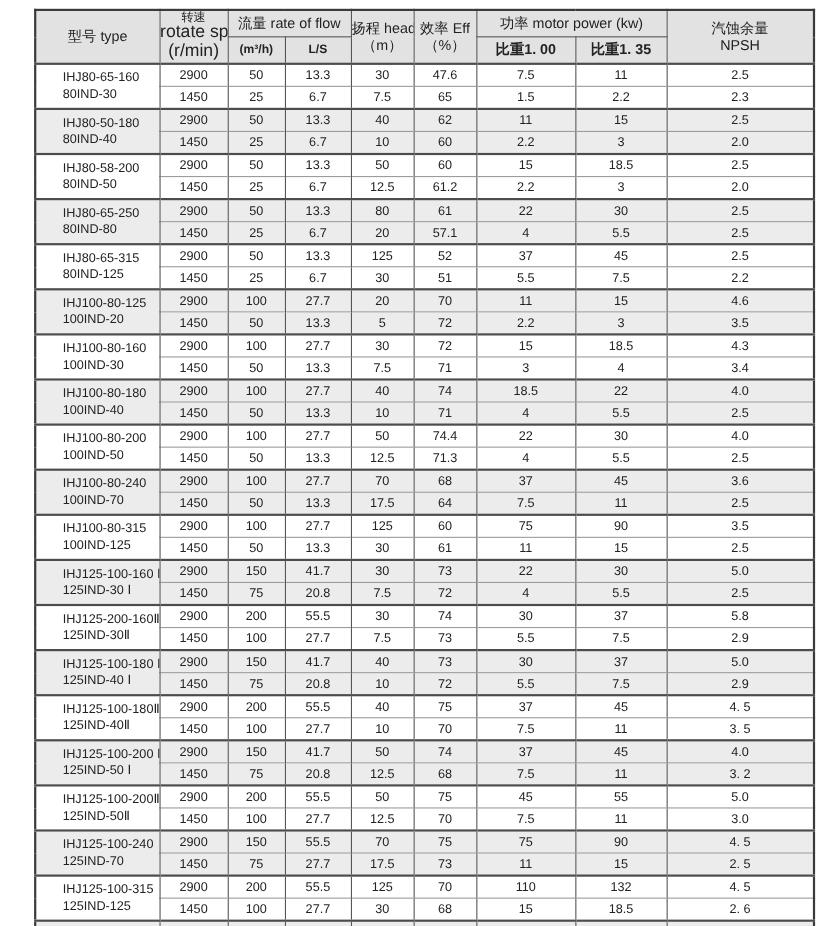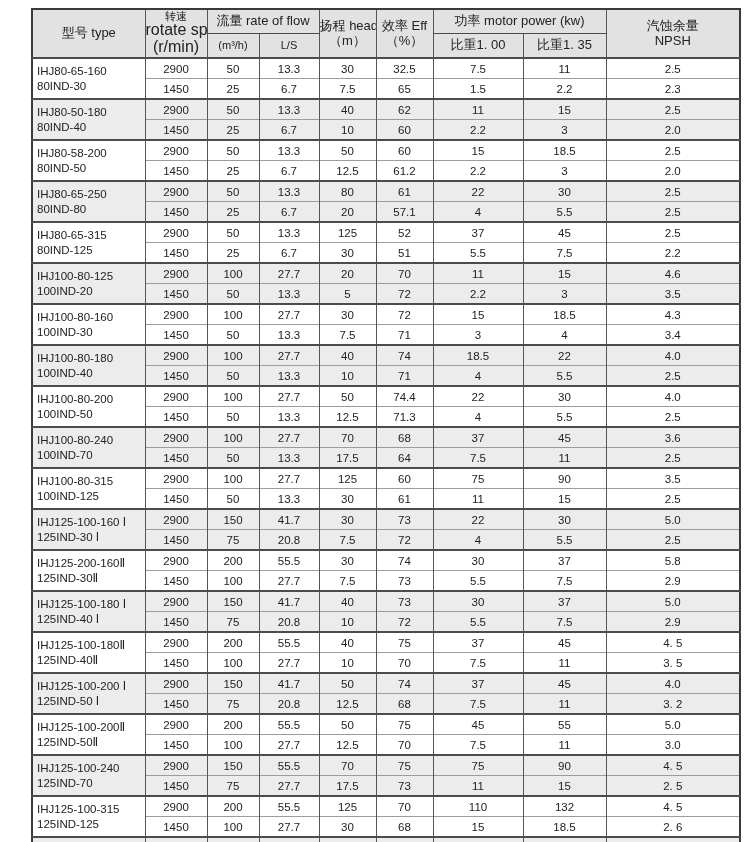--- a/index.html
+++ b/index.html
@@ -41,7 +41,7 @@
     line-height: 1.1;
   }
   thead tr.h1 th { height: 23px; }
-  thead tr.h2 th { height: 23px; }
+  thead tr.h2 th { height: 23px; font-weight: bold; }
   thead .small { font-size: 16px; }
   thead .tight { line-height: 1.05; font-size: 11px; }
   thead .en { font-size: 11px; }

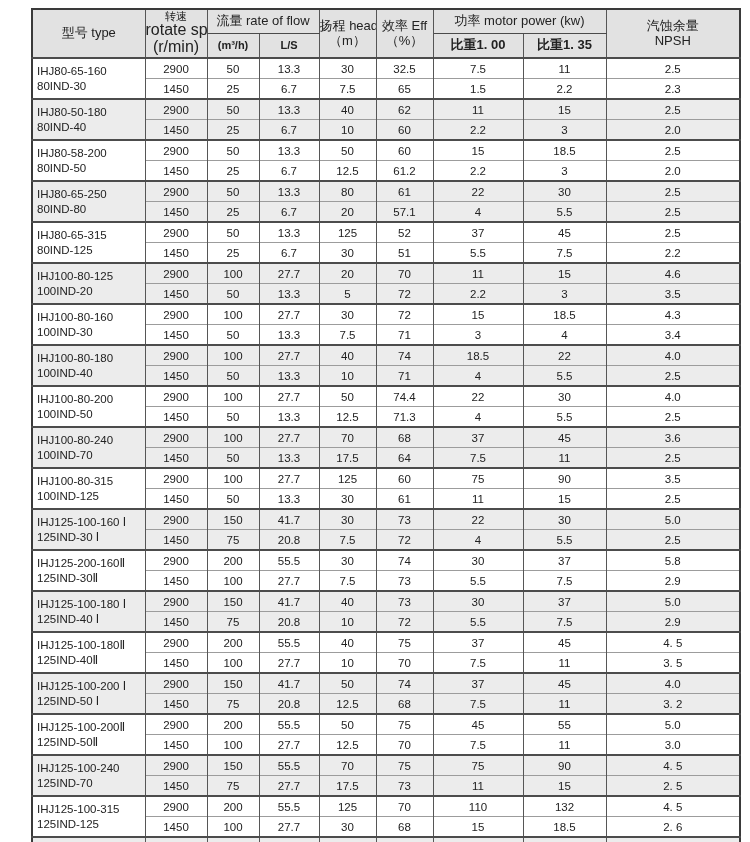--- a/index.html
+++ b/index.html
@@ -58,7 +58,7 @@
   tbody tr.stripe td { background: #ececec; }
   tbody td.model {
     text-align: left;
-    padding-left: 4px;
+    padding-left: 24px;
     font-size: 11.5px;
     line-height: 1.3;
   }

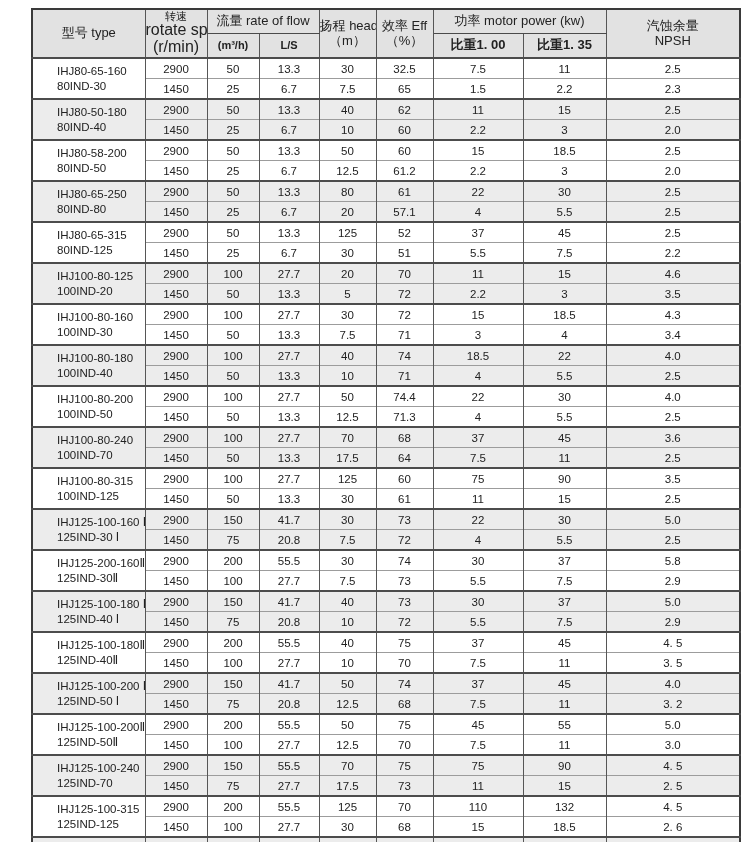--- a/index.html
+++ b/index.html
@@ -122,7 +122,7 @@
           <td>50</td>
           <td>13.3</td>
           <td>30</td>
-          <td>32.5</td>
+          <td>47.6</td>
           <td>7.5</td>
           <td>11</td>
           <td>2.5</td>

